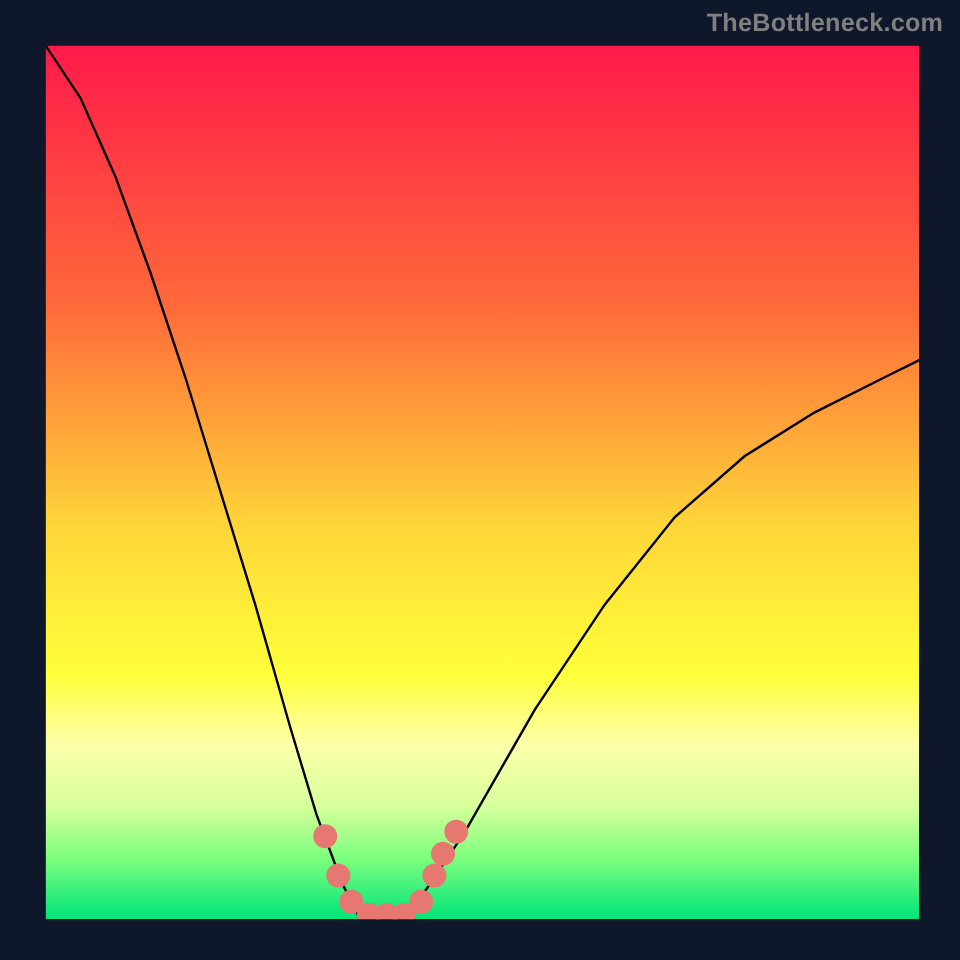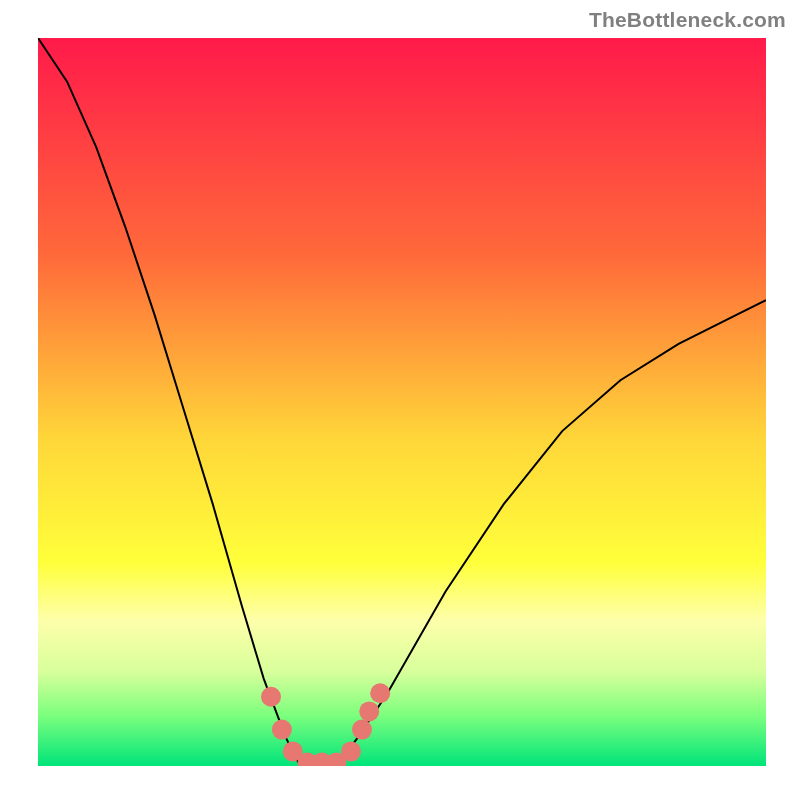--- a/index.html
+++ b/index.html
@@ -15,7 +15,7 @@
     position: relative;
     width: 800px;
     height: 800px;
-    background: #ffffff;
+    background: #0f172a;
   }
   .watermark {
     position: absolute;

